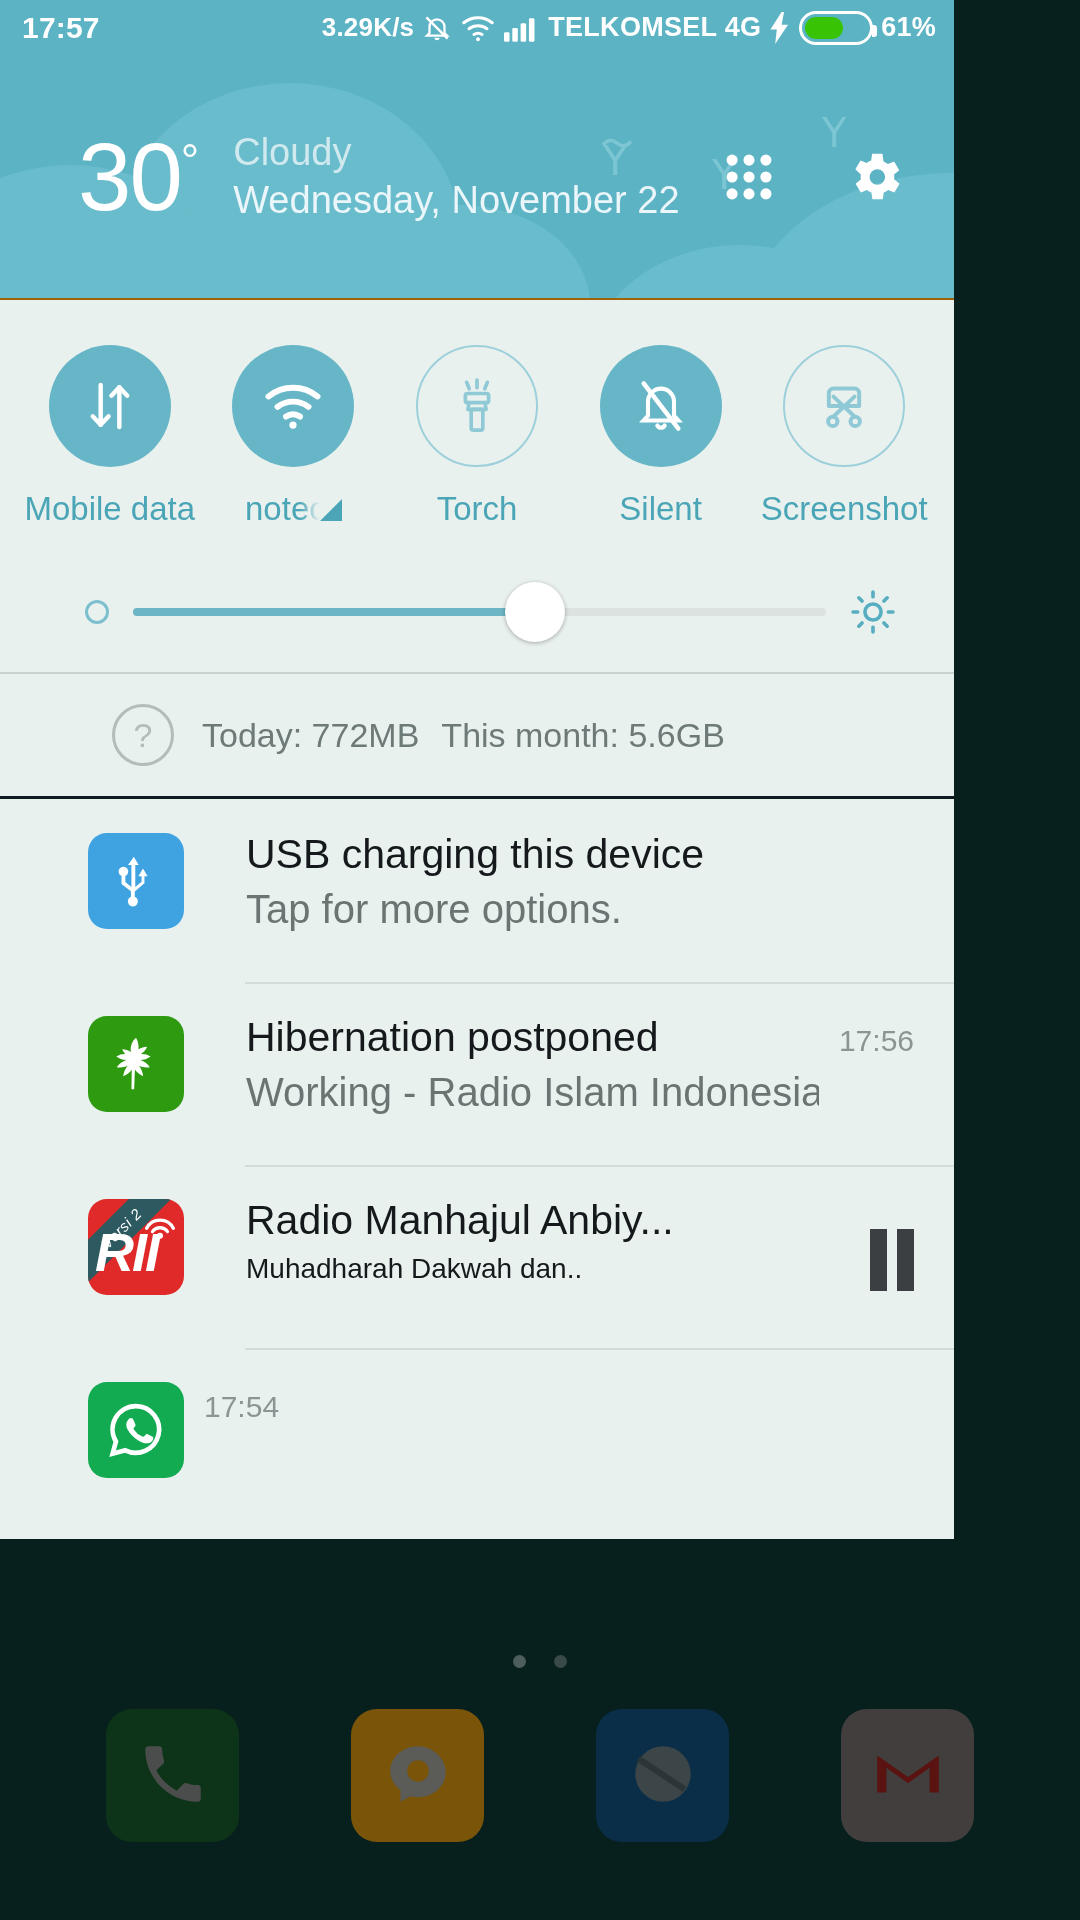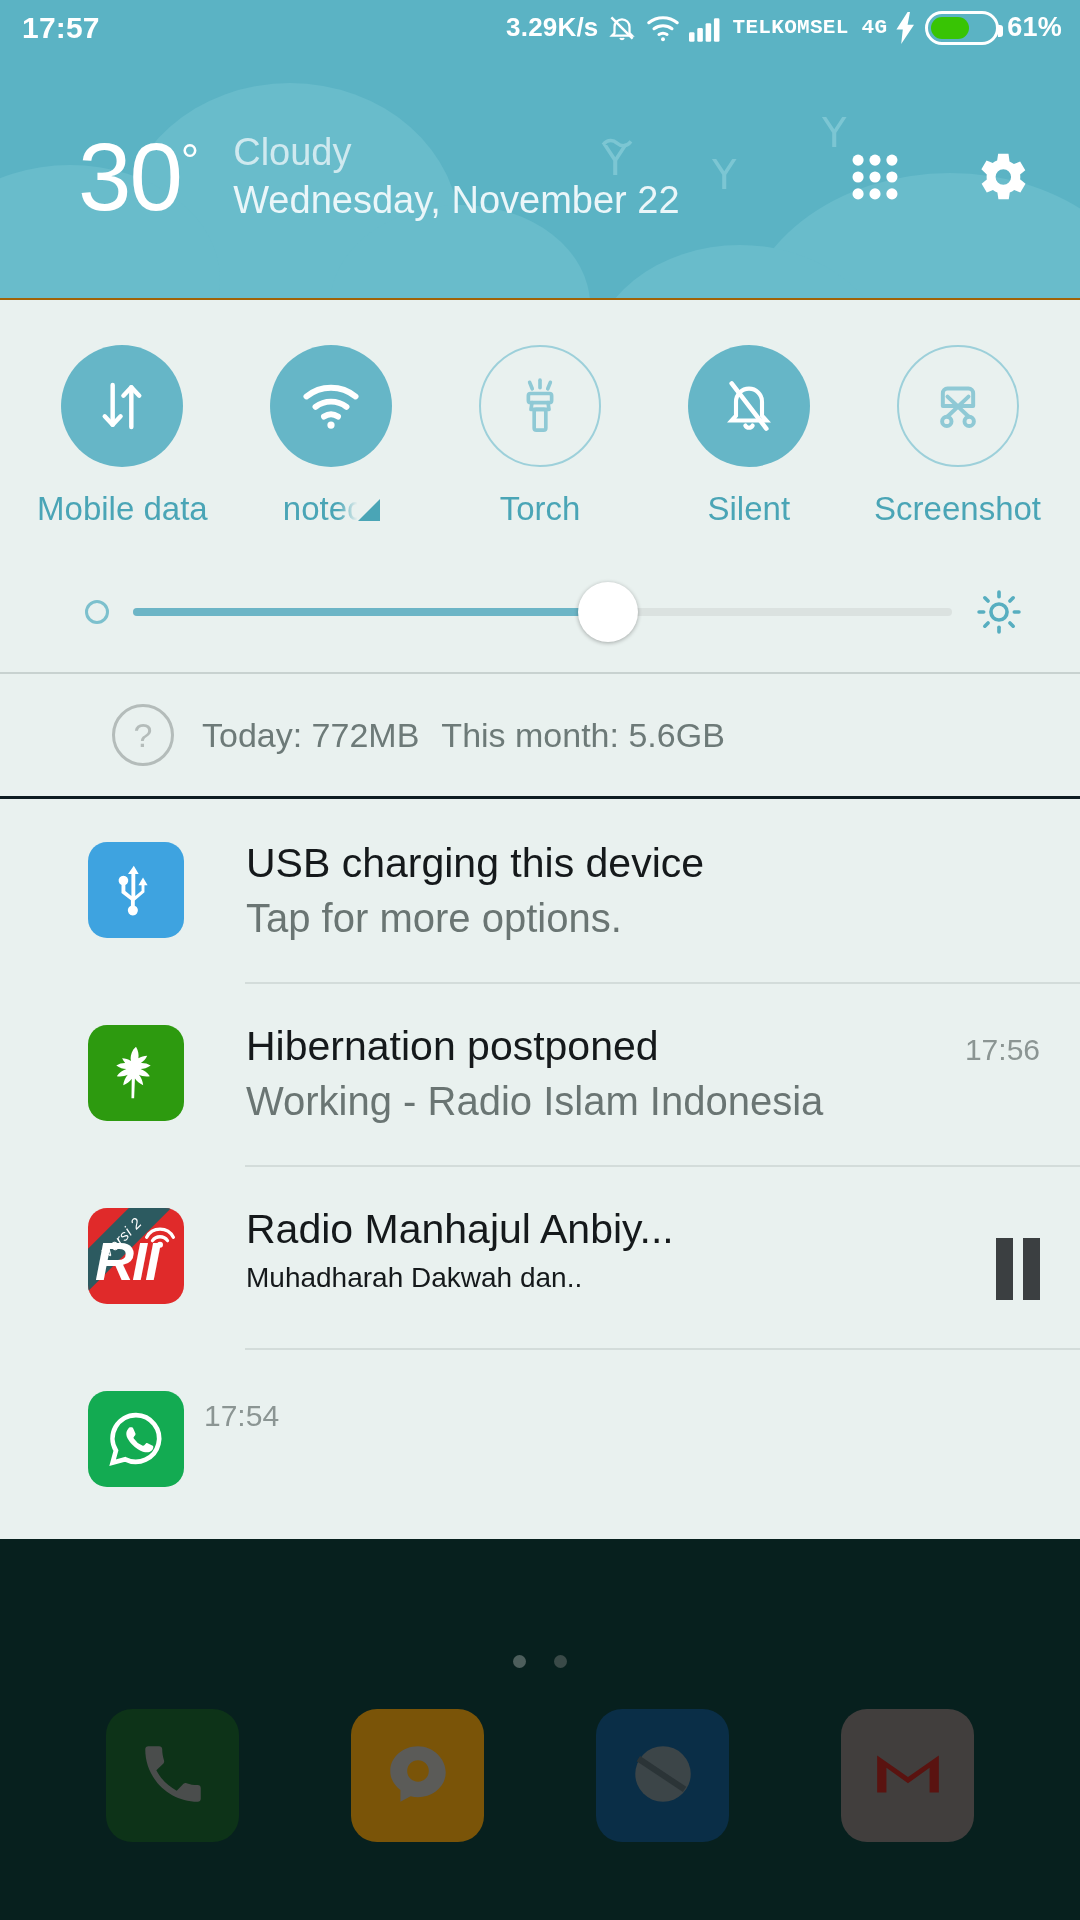--- a/index.html
+++ b/index.html
@@ -37,7 +37,7 @@
 
   
   #shade {
-    position:absolute; top:0; left:0; width:1080px;
+    position:absolute; top:0; left:0; width:954px;
     z-index:5;
   }
 

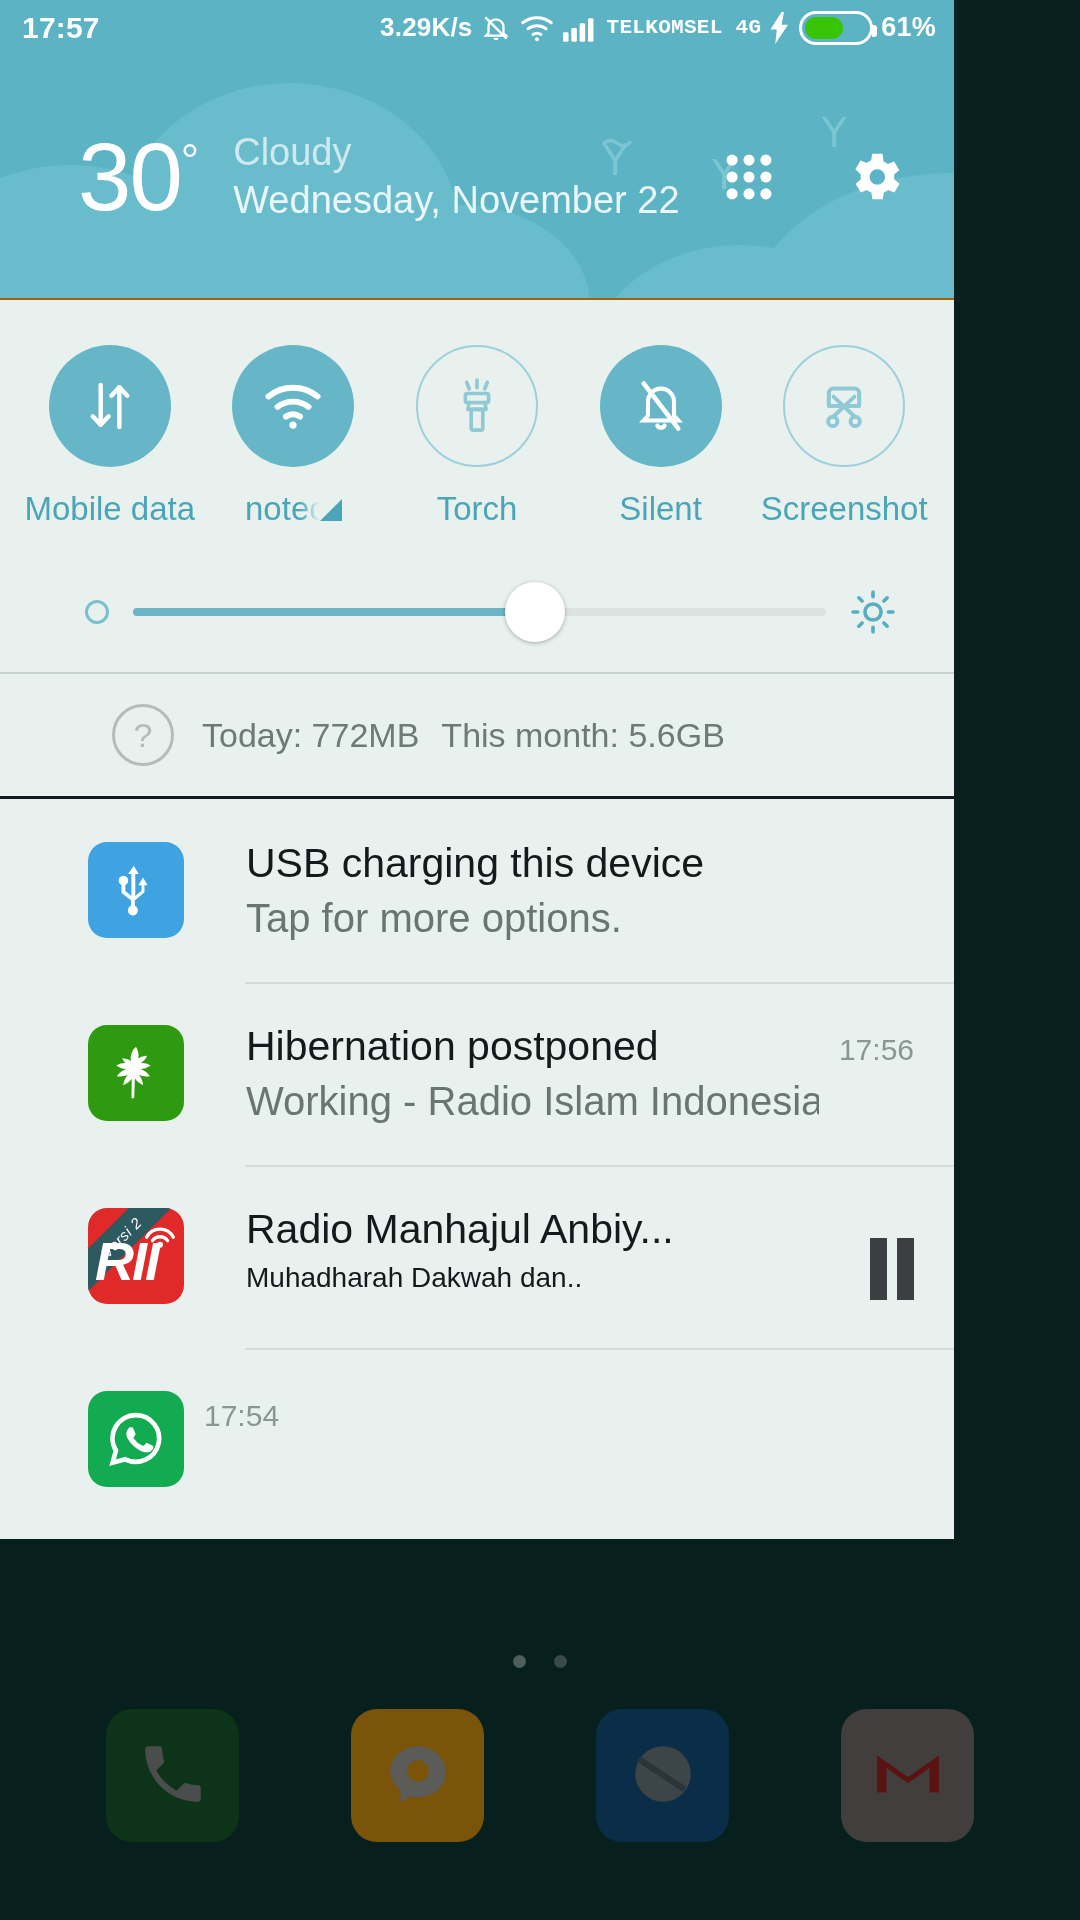--- a/index.html
+++ b/index.html
@@ -54,7 +54,7 @@
     margin-left:auto; display:flex; align-items:center; gap:8px;
   }
   #net-speed { font-size:26px; font-weight:bold; }
-  #carrier { font-size:21px; font-weight:bold; letter-spacing:.3px;font-family:Liberation Mono, monospace; }
+  #carrier { font-size:27px; font-weight:bold; letter-spacing:.3px; }
   #battery-pct { font-size:27px; font-weight:bold; }
   .sb-icon { display:flex; align-items:center; }
   .sb-icon svg { display:block; }

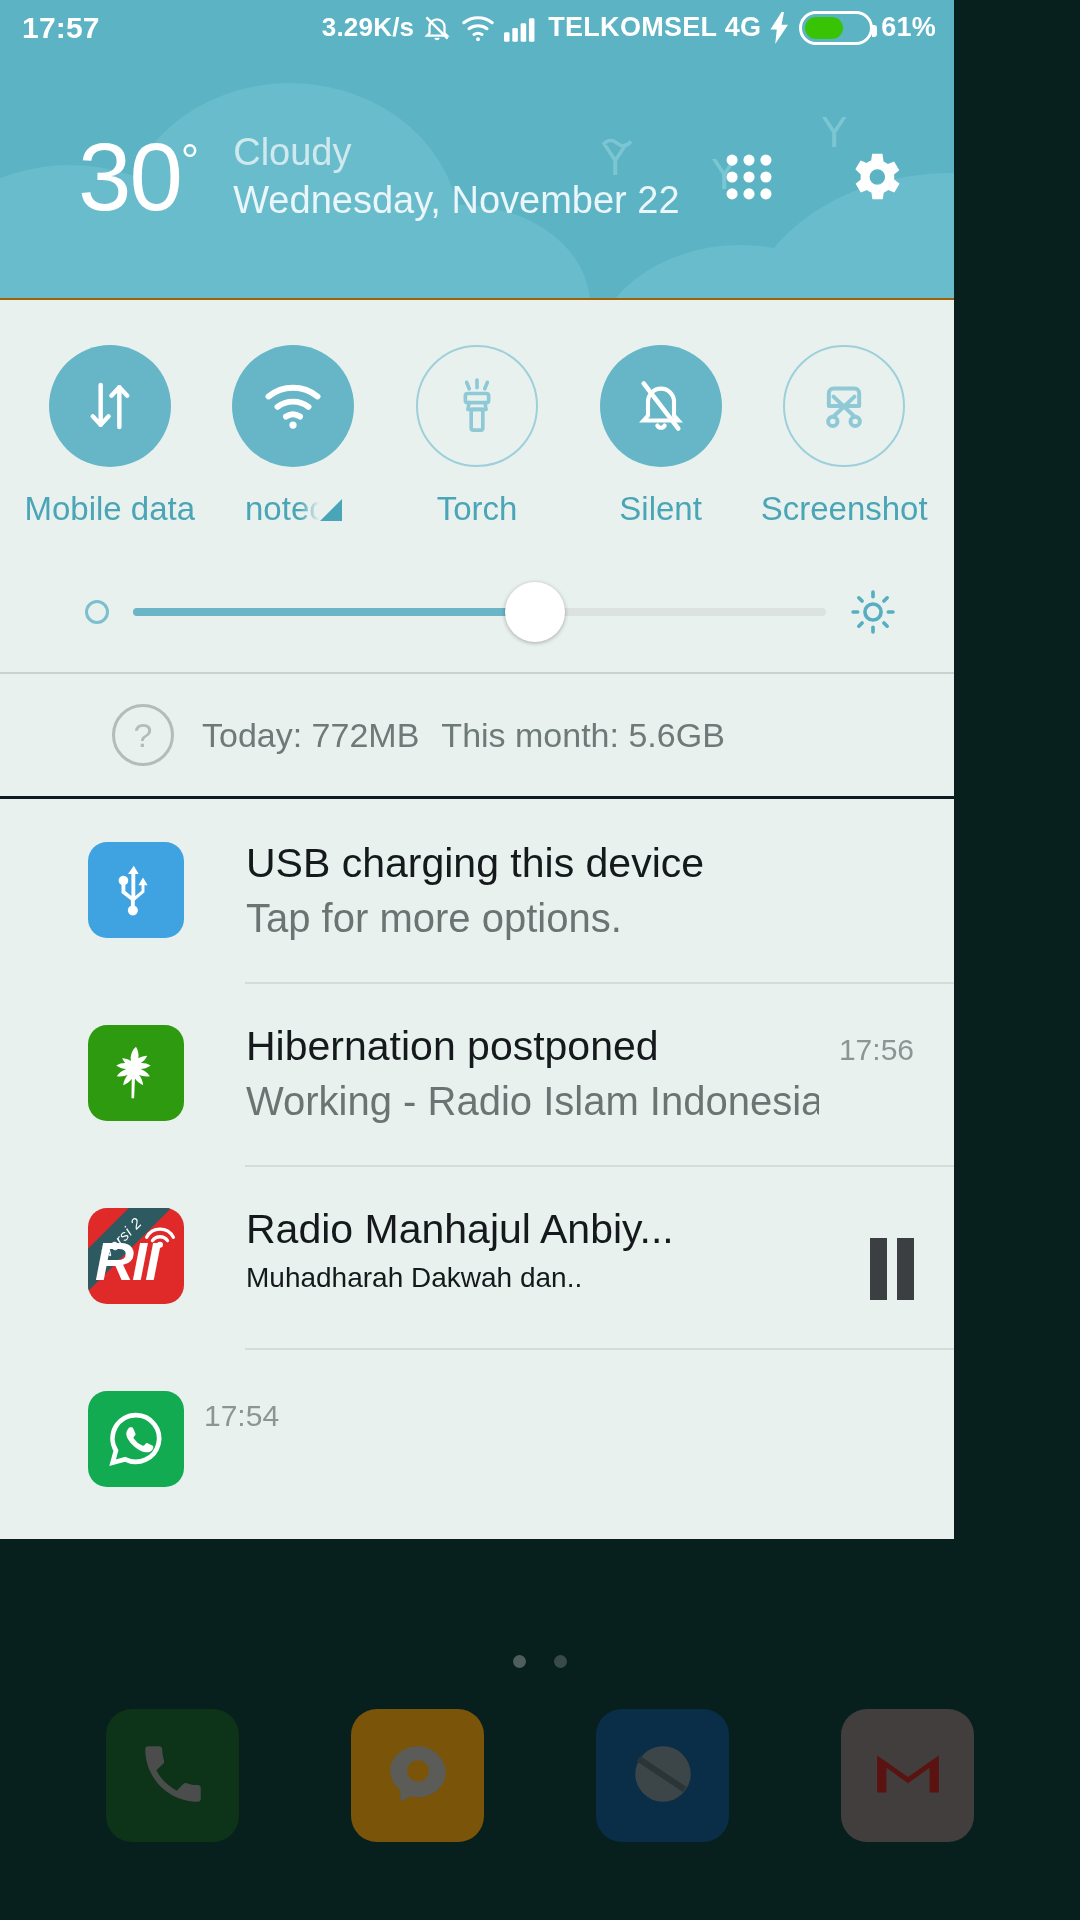--- a/index.html
+++ b/index.html
@@ -175,7 +175,7 @@
   }
   .notif {
     display:flex; align-items:flex-start;
-    padding:37px 40px 28px 88px;
+    padding:28px 40px 28px 88px;
     position:relative;
     min-height:183px;
   }

